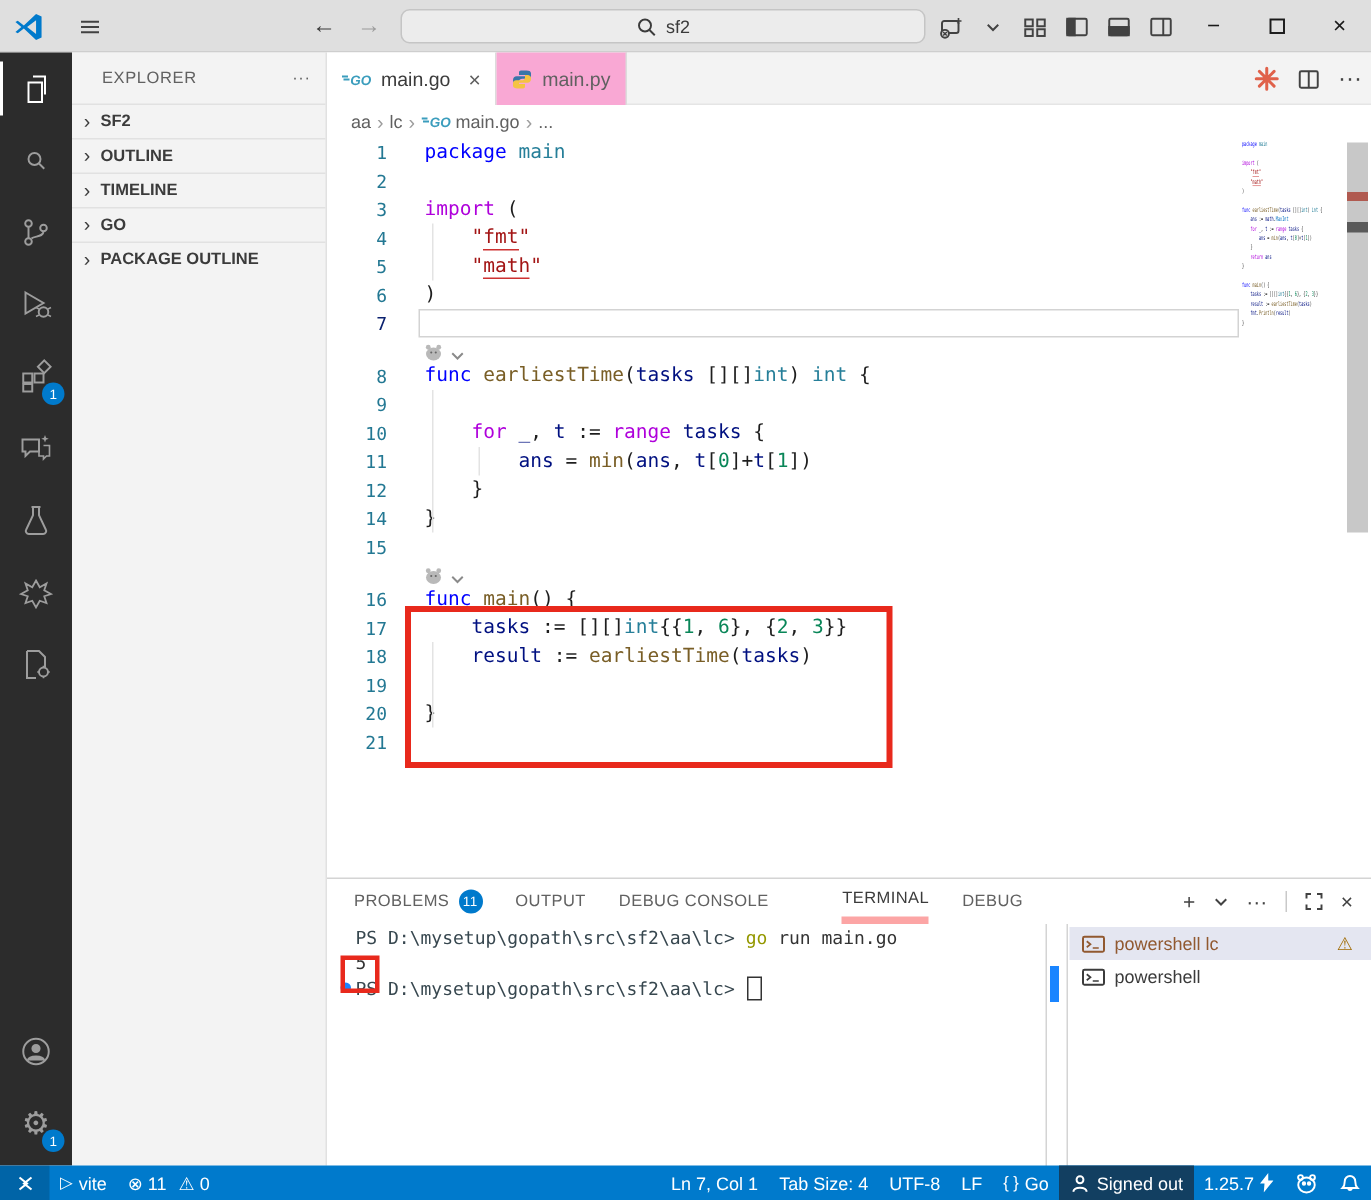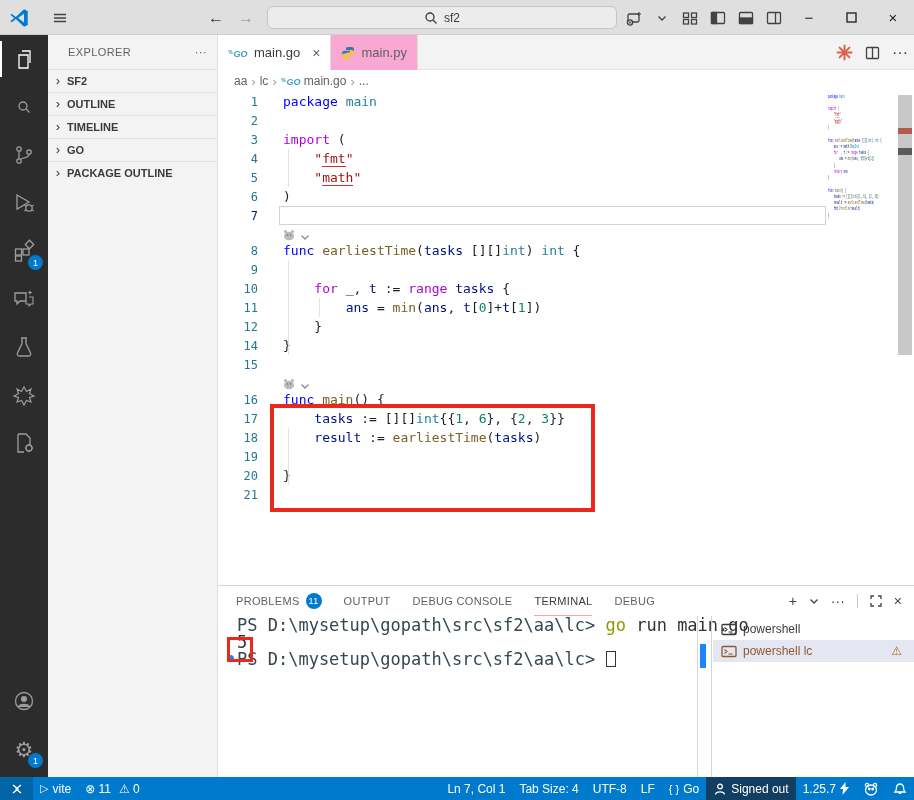--- a/index.html
+++ b/index.html
@@ -71,7 +71,7 @@
   #panel-tabs{height:30px;display:flex;align-items:center;gap:22px;padding-left:18px;font-size:11px;
               color:#616161;letter-spacing:.3px;}
   .ptab{height:30px;display:flex;align-items:center;gap:6px;box-sizing:border-box;border-bottom:1px solid transparent;}
-  .ptab.active{color:#3b3b3b;border-bottom:1px solid #fca5a5;}
+  .ptab.active{color:#3b3b3b;border-bottom:5px solid #fca5a5;margin-left:27px;}
   .ptab-badge{min-width:16px;height:16px;border-radius:50%;background:#007acc;color:#fff;font-size:9px;
               display:flex;align-items:center;justify-content:center;}
   #panel-actions{position:absolute;right:12px;top:0;height:30px;display:flex;align-items:center;gap:12px;

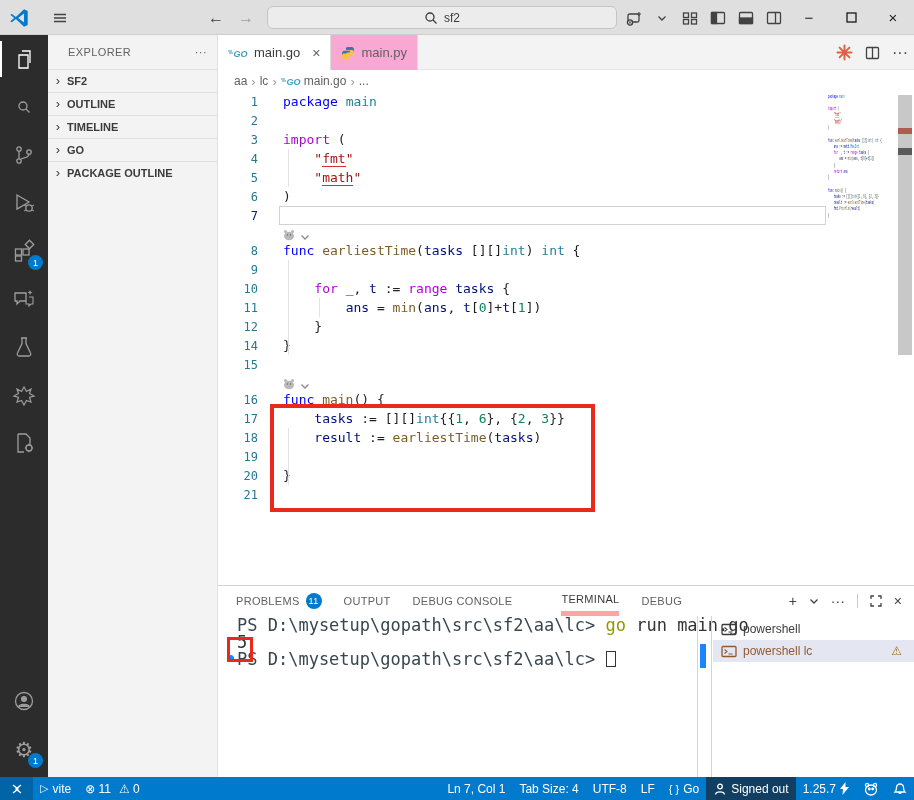--- a/index.html
+++ b/index.html
@@ -78,7 +78,7 @@
                  color:#424242;font-size:14px;}
   .pa-sep{width:1px;height:14px;background:#c9c9c9;}
   #terminal{position:absolute;left:0;top:30px;width:479px;height:162px;
-            font-family:"DejaVu Sans Mono","Liberation Mono",monospace;font-size:17px;}
+            font-family:"DejaVu Sans Mono","Liberation Mono",monospace;font-size:12px;}
   .term-line{height:17px;display:flex;align-items:center;white-space:pre;padding-left:19px;position:relative;}
   .term-dot{position:absolute;left:9px;top:5px;width:7px;height:7px;border-radius:50%;background:#1a85ff;}
   .term-cursor{display:inline-block;width:8px;height:14px;border:1px solid #333;margin-left:1px;}

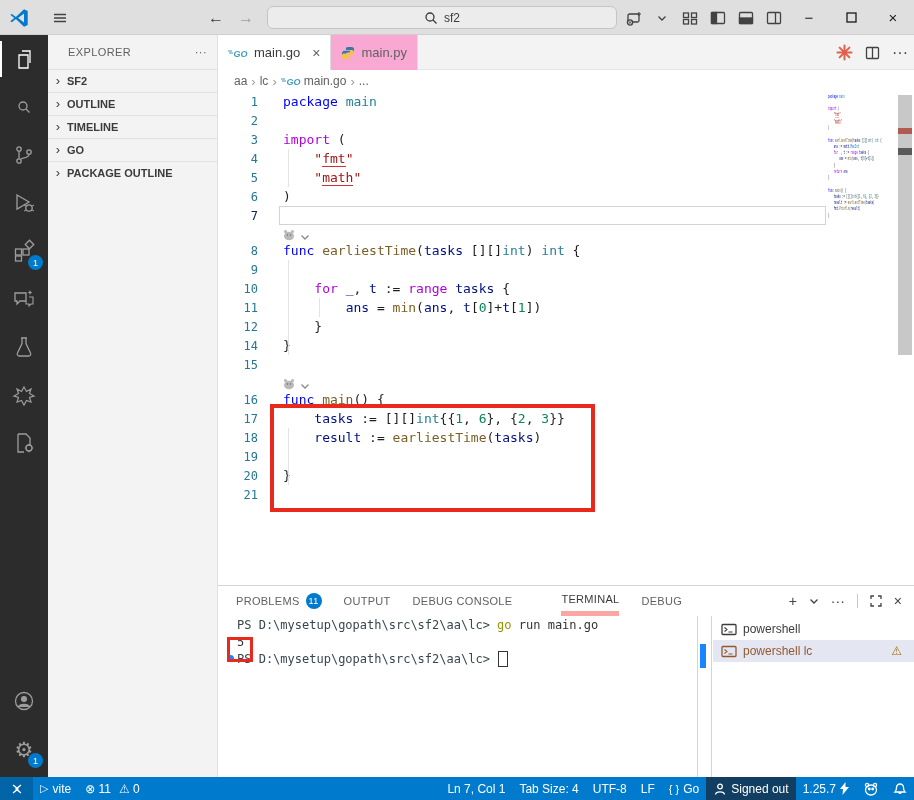--- a/index.html
+++ b/index.html
@@ -483,6 +483,16 @@
       <div class="tg-mark" style="top:28px;height:24px;"></div>
     </div>
     <div id="term-list">
+        <div class="tl-row selected">
+          <span>
+            <svg width="16" height="13" viewBox="0 0 16 13" fill="none" stroke="currentColor" stroke-width="1.3">
+              <rect x="1" y="1.5" width="14" height="10" rx="1"></rect>
+              <path d="M3.5 4.5l2.5 2-2.5 2M7.5 9h4" stroke-width="1.1"></path>
+            </svg>
+          </span>
+          <span>powershell lc</span>
+          <span class="tl-warn">⚠</span>
+        </div>
         <div class="tl-row">
           <span>
             <svg width="16" height="13" viewBox="0 0 16 13" fill="none" stroke="currentColor" stroke-width="1.3">
@@ -491,16 +501,6 @@
             </svg>
           </span>
           <span>powershell</span>
-        </div>
-        <div class="tl-row selected">
-          <span>
-            <svg width="16" height="13" viewBox="0 0 16 13" fill="none" stroke="currentColor" stroke-width="1.3">
-              <rect x="1" y="1.5" width="14" height="10" rx="1"></rect>
-              <path d="M3.5 4.5l2.5 2-2.5 2M7.5 9h4" stroke-width="1.1"></path>
-            </svg>
-          </span>
-          <span>powershell lc</span>
-          <span class="tl-warn">⚠</span>
         </div>
       </div>
 

